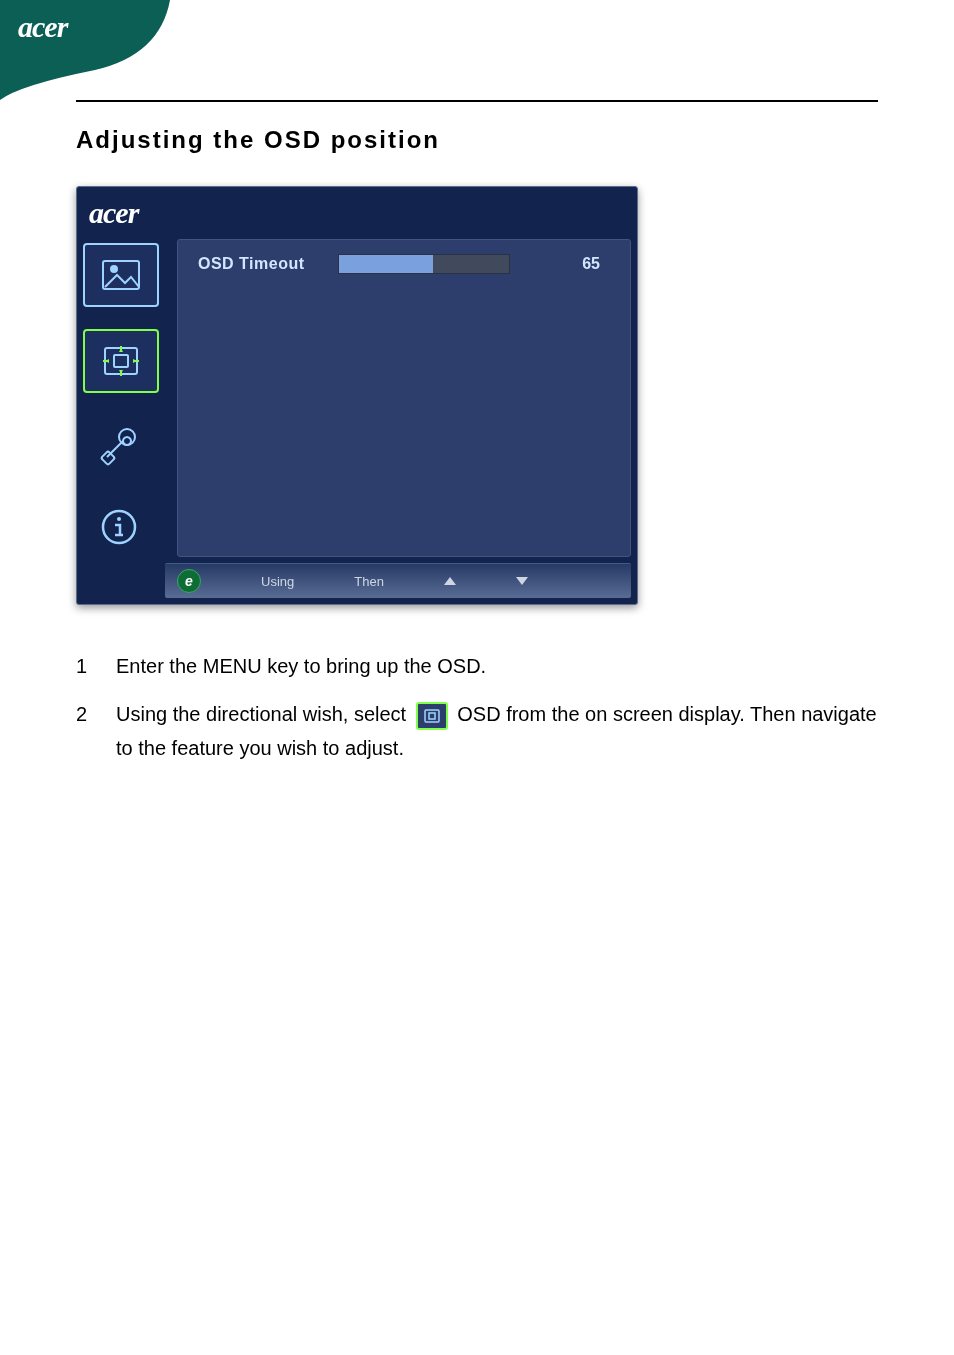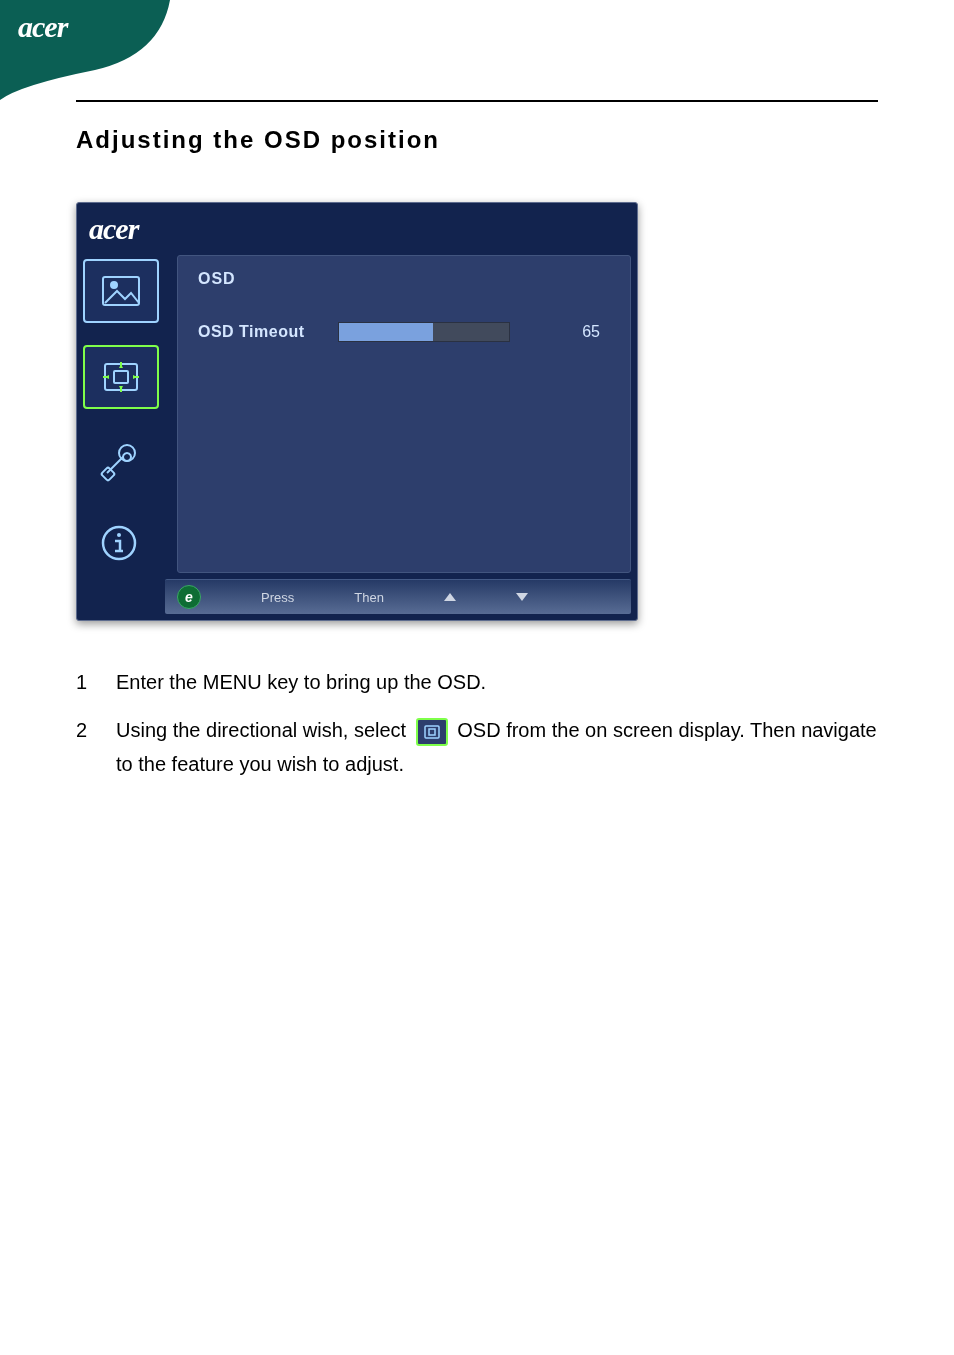--- a/index.html
+++ b/index.html
@@ -37,7 +37,7 @@
     font-size: 24px;
     letter-spacing: 2px;
     font-weight: 600;
-    margin-bottom: 48px;
+    margin-bottom: 32px;
   }
 
   

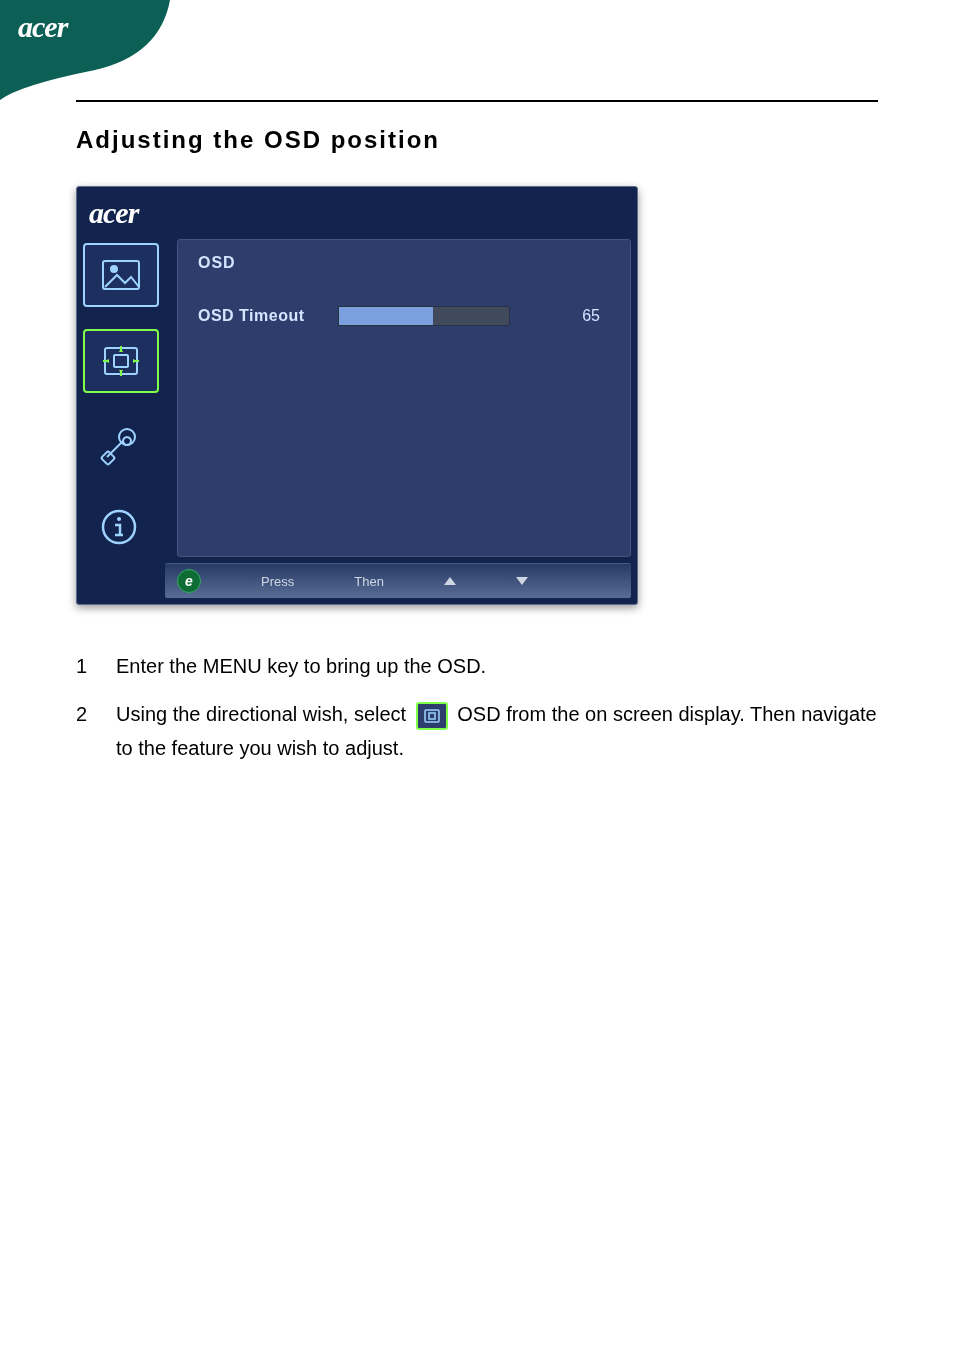--- a/index.html
+++ b/index.html
@@ -257,7 +257,6 @@
       </div>
 
       <div class="osd-main">
-        <div class="osd-title">OSD</div>
         <div class="osd-row">
           <div class="osd-label">OSD Timeout</div>
           <div class="osd-slider">

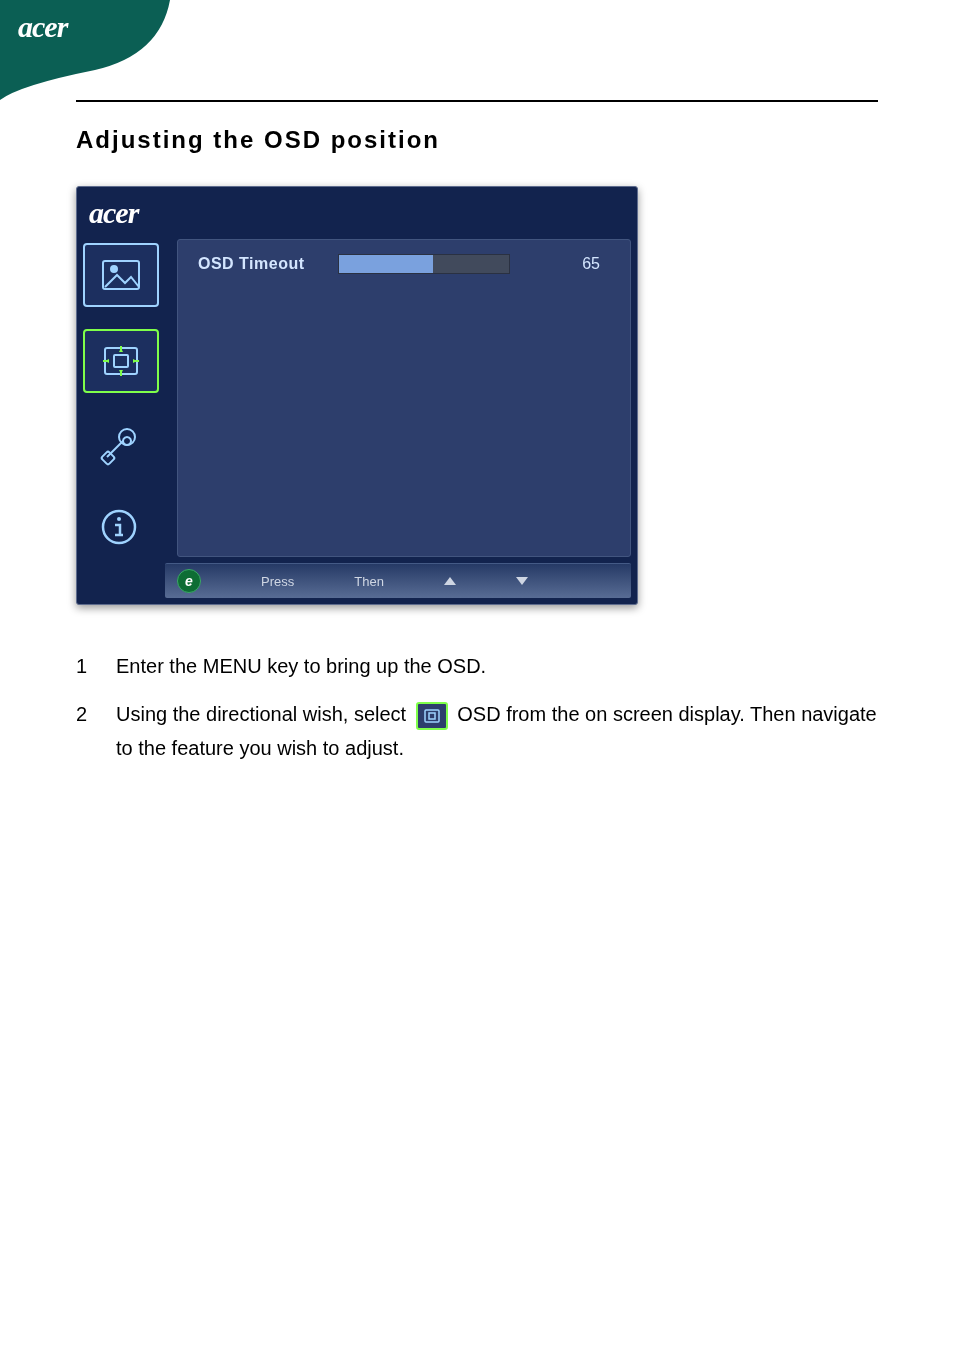--- a/index.html
+++ b/index.html
@@ -134,7 +134,7 @@
     background: #7aa1de;
   }
   .osd-value {
-    font-weight: 400;
+    font-weight: 700;
     color: #d4e6ff;
     margin-left: auto;
     padding-right: 6px;

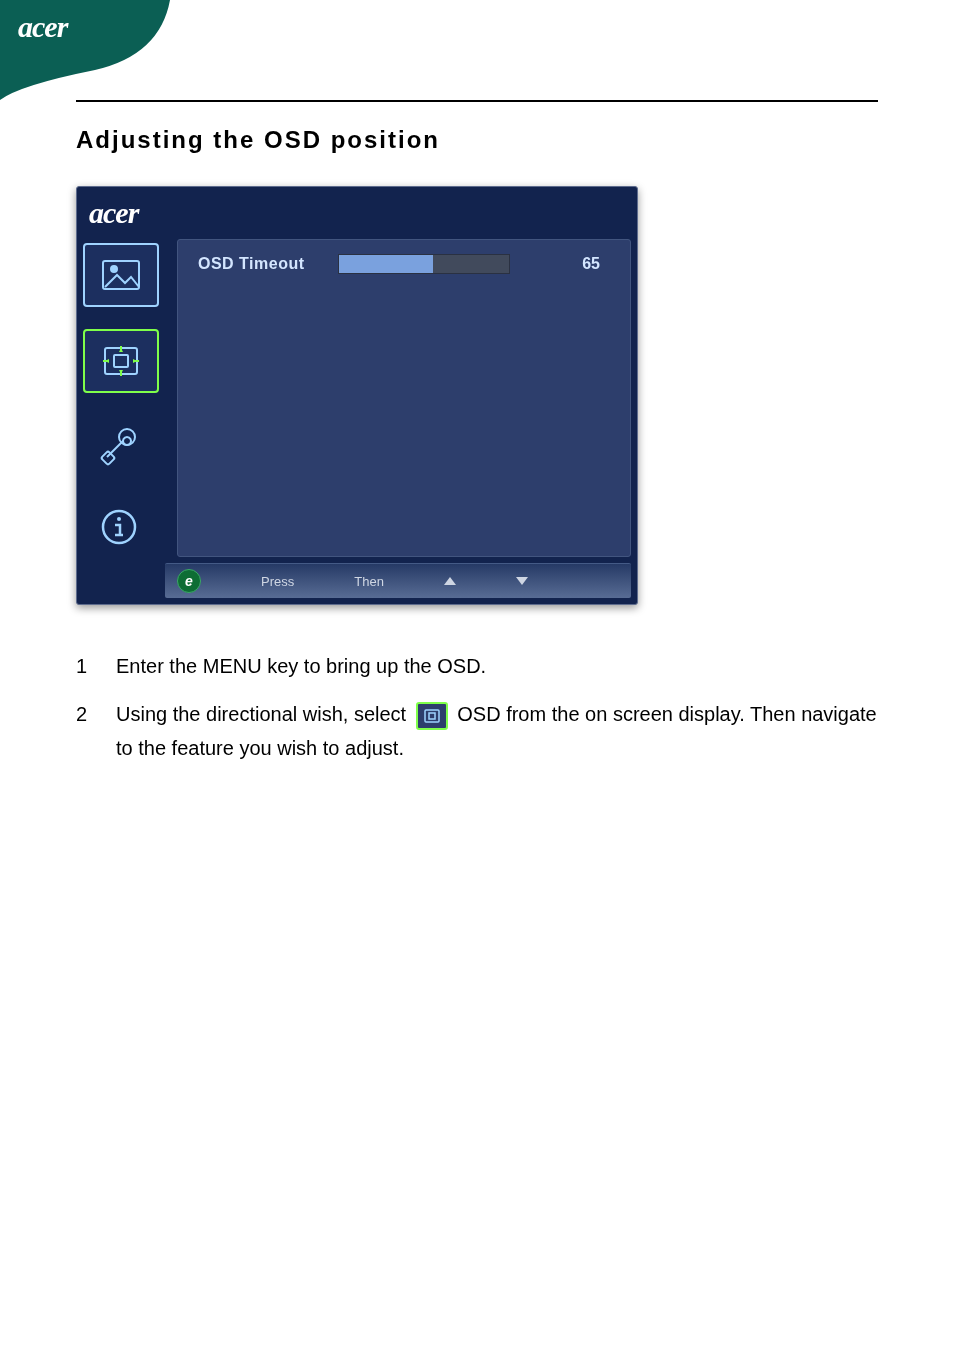--- a/index.html
+++ b/index.html
@@ -272,7 +272,7 @@
         <span class="e-badge">e</span>
       </div>
       <div class="ft-item">
-        <span>Press</span>
+        <span>Using</span>
       </div>
       <div class="ft-item">
         <span>Then</span>

